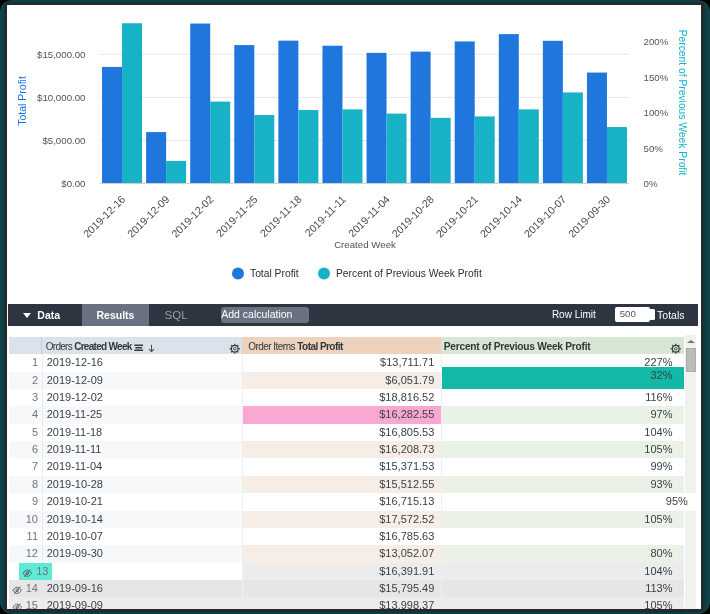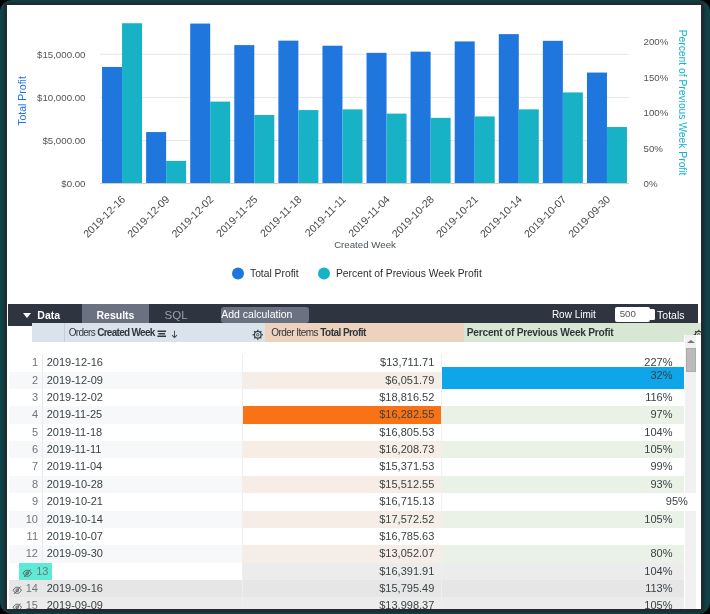--- a/index.html
+++ b/index.html
@@ -25,8 +25,8 @@
   line-height:14.8px; padding-left:5.2px;margin-left:16px; }
 #chk { position:absolute; left:635.5px; top:5.3px; width:11.3px; height:11.3px;
   background:#fff; border-radius:1.5px; }
-.hcell { position:absolute; top:318px; height:19.2px; font-size:10px; color:#30373c;
-  line-height:19.2px; white-space:nowrap; letter-spacing:-0.45px;margin-left:23px; }
+.hcell { position:absolute; top:332px; height:19.2px; font-size:10px; color:#30373c;
+  line-height:19.2px; white-space:nowrap; letter-spacing:-0.45px; }
 .cell { position:absolute; font-size:11px; color:#3a4245; line-height:17.4px;
   white-space:nowrap; }
 .cell.num { text-align:right; padding-right:3.5px; color:#6e757c; }

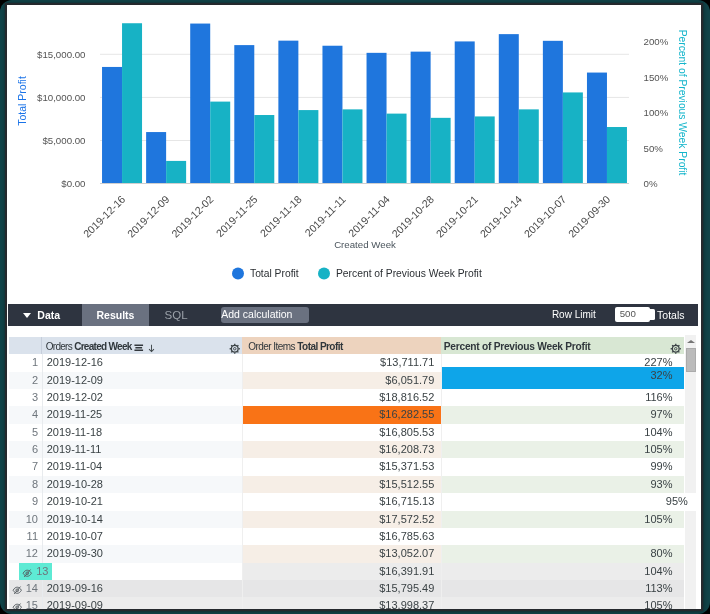--- a/index.html
+++ b/index.html
@@ -173,7 +173,7 @@
 <div class="cell num" style="top:366.57px;height:17.37px;left:1.5px;width:33.0px;background:#f6f8fa"><span>2</span></div>
       <div class="cell date" style="top:366.57px;height:17.37px;left:34.5px;width:200.3px;background:#f6f8fa">2019-12-09</div>
       <div class="cell right" style="top:366.57px;height:17.37px;left:234.8px;width:199.5px;background:#f6eee6">$6,051.79</div>
-      <div class="cell right pct" style="top:362px;height:34px;left:434.3px;width:242.7px;background:#0ea5e9">32%</div>
+      <div class="cell right pct" style="top:362px;height:34px;left:434.3px;width:242.7px;background:#14b8a6">32%</div>
 <div class="cell num" style="top:383.94px;height:17.37px;left:1.5px;width:33.0px;background:#fff"><span>3</span></div>
       <div class="cell date" style="top:383.94px;height:17.37px;left:34.5px;width:200.3px;background:#fff">2019-12-02</div>
       <div class="cell right" style="top:383.94px;height:17.37px;left:234.8px;width:199.5px;background:#fff">$18,816.52</div>

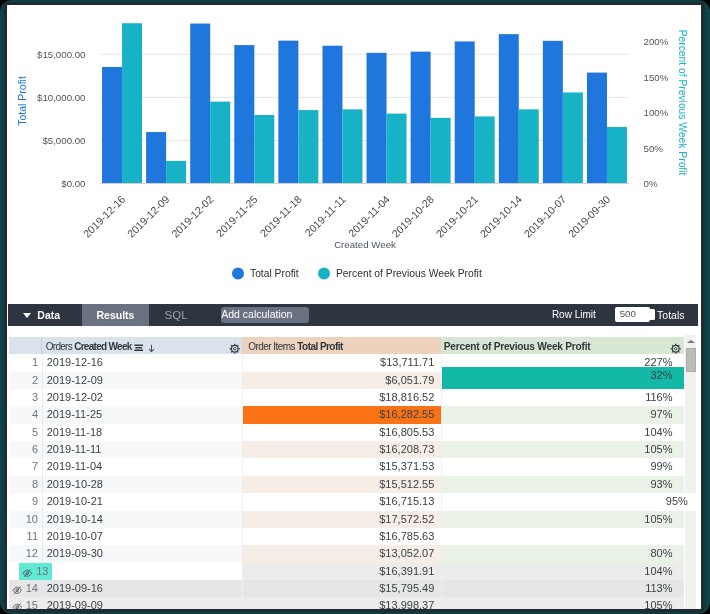--- a/index.html
+++ b/index.html
@@ -180,7 +180,7 @@
       <div class="cell right pct" style="top:383.94px;height:17.37px;left:434.3px;width:242.7px;background:#fff">116%</div>
 <div class="cell num" style="top:401.31px;height:17.37px;left:1.5px;width:33.0px;background:#f6f8fa"><span>4</span></div>
       <div class="cell date" style="top:401.31px;height:17.37px;left:34.5px;width:200.3px;background:#f6f8fa">2019-11-25</div>
-      <div class="cell right" style="top:401.31px;height:17.37px;left:234.8px;width:199.5px;background:#f97316">$16,282.55</div>
+      <div class="cell right" style="top:401.31px;height:17.37px;left:234.8px;width:199.5px;background:#f9a8d4">$16,282.55</div>
       <div class="cell right pct" style="top:401.31px;height:17.37px;left:434.3px;width:242.7px;background:#eaf1e7">97%</div>
 <div class="cell num" style="top:418.68px;height:17.37px;left:1.5px;width:33.0px;background:#fff"><span>5</span></div>
       <div class="cell date" style="top:418.68px;height:17.37px;left:34.5px;width:200.3px;background:#fff">2019-11-18</div>

